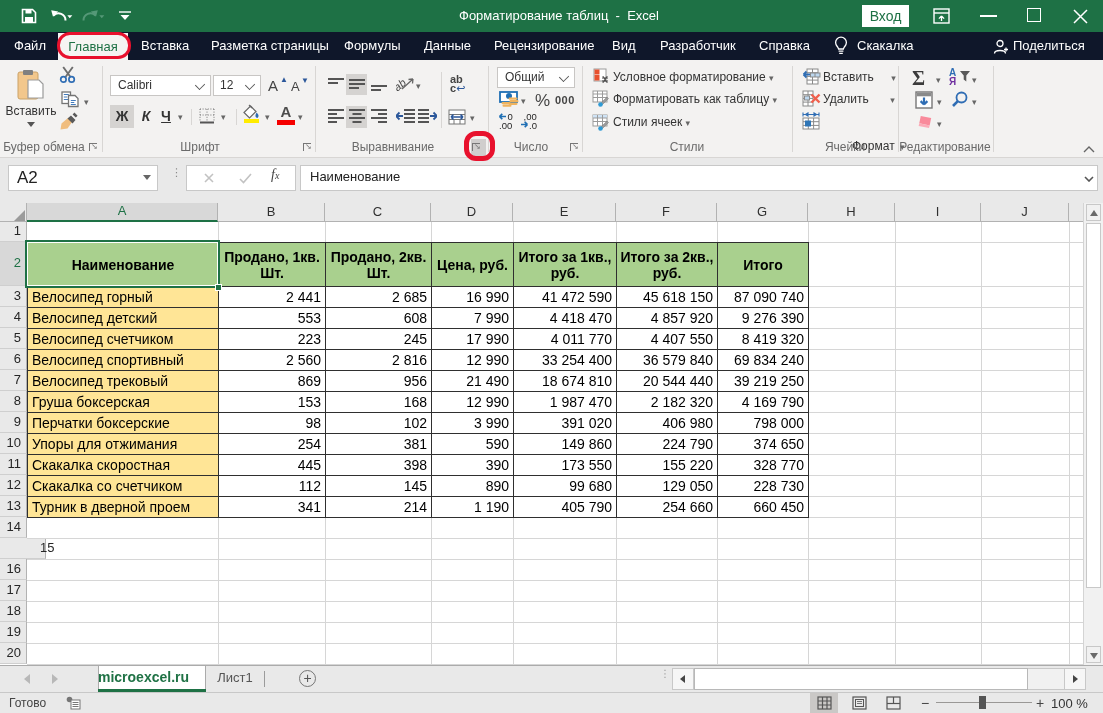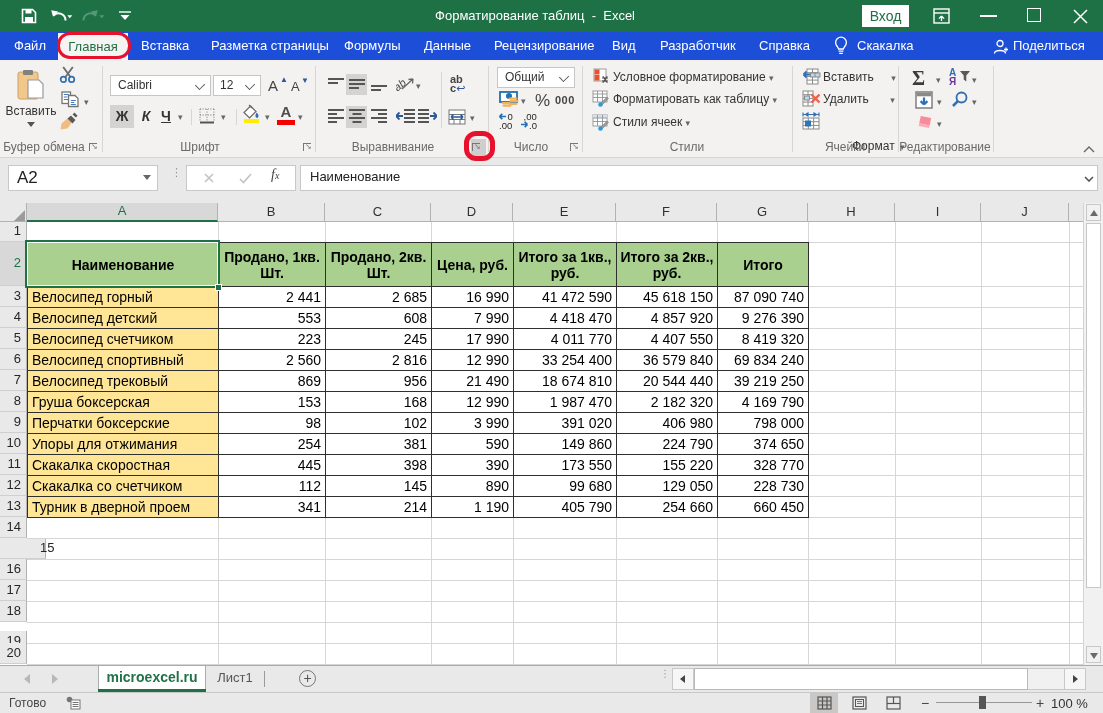--- a/index.html
+++ b/index.html
@@ -79,7 +79,7 @@
         <path d="M1 1 h12" stroke="#fff" stroke-width="1.4"></path>
         <path d="M2.5 4 l4.5 5 4.5 -5 z" fill="#fff"></path>
       </svg>
-    <div style="position:absolute;left:435px;top:0;width:200px;text-align:right;color:#fff;font-size:13px;line-height:32px;white-space:nowrap;">Форматирование таблиц&nbsp; - &nbsp;Excel</div>
+    <div style="position:absolute;left:459px;top:0;width:200px;text-align:left;color:#fff;font-size:13px;line-height:32px;white-space:nowrap;">Форматирование таблиц&nbsp; - &nbsp;Excel</div>
     <div style="position:absolute;left:862px;top:5px;width:47px;height:22px;background:#fff;color:#1E7145;font-size:14px;text-align:center;line-height:22px;">Вход</div>
     <svg width="17" height="16" style="position:absolute;left:933px;top:8px;" viewBox="0 0 17 16">
         <rect x="1" y="1" width="15" height="14" fill="none" stroke="#fff" stroke-width="1.4"></rect>

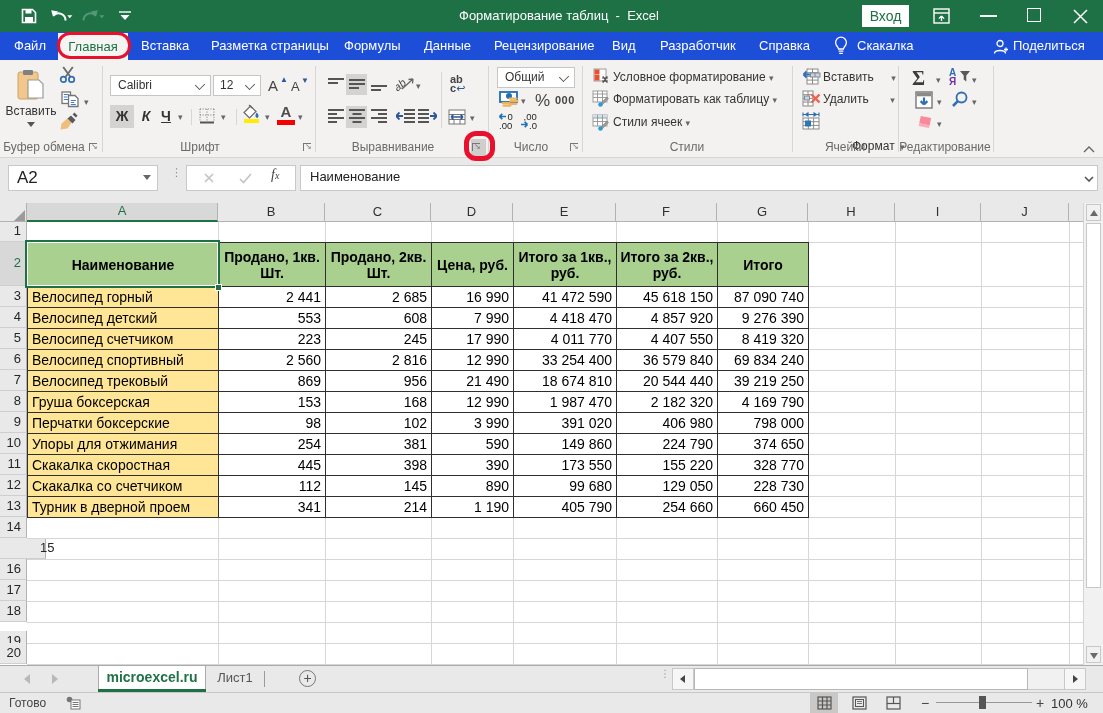--- a/index.html
+++ b/index.html
@@ -9,7 +9,7 @@
 
   
   #titlebar { position:absolute; left:0; top:0; width:1103px; height:32px; background:#1E7145; }
-  #tabrow { position:absolute; left:0; top:32px; width:1103px; height:28px; background:#1d4ed8; }
+  #tabrow { position:absolute; left:0; top:32px; width:1103px; height:28px; background:#0f172a; }
   .ttxt { position:absolute; color:#fff; font-size:13px; line-height:28px; white-space:nowrap; }
   #hometab { position:absolute; left:58px; top:33px; width:70px; height:27px; background:#f5f4f2; color:#1E7145; text-align:center; font-size:13px; line-height:27px; }
 

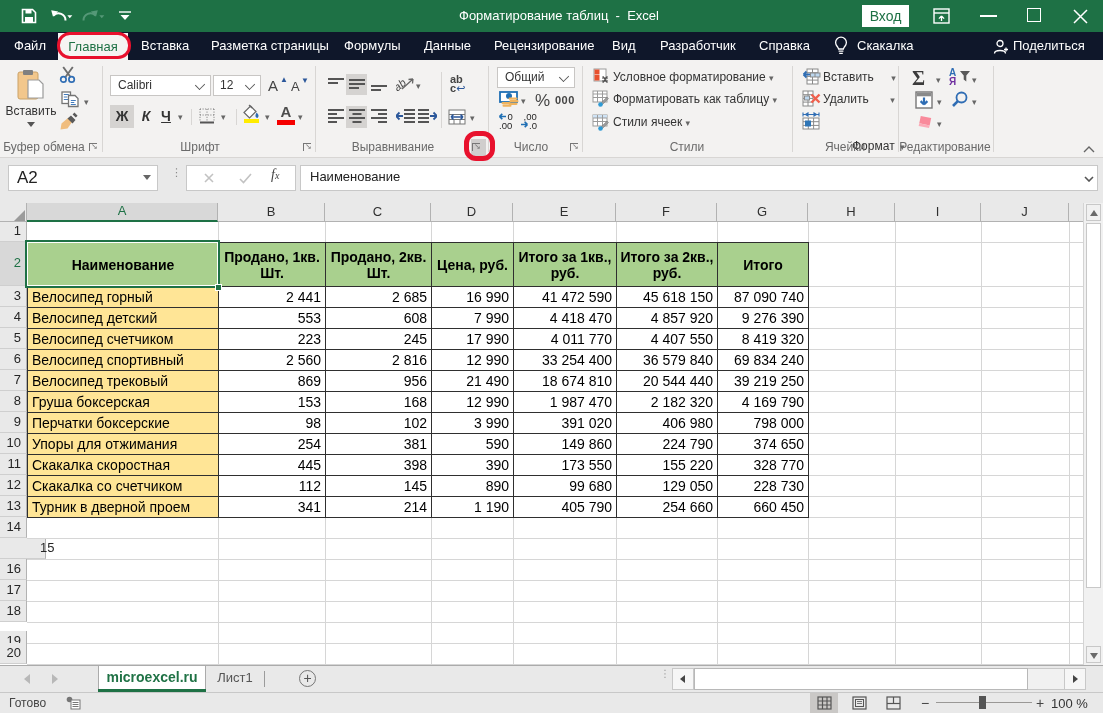--- a/index.html
+++ b/index.html
@@ -386,7 +386,7 @@
     <div class="rownum" style="top:356px;height:21px;line-height:19px;">16</div>
     <div class="rownum" style="top:377px;height:21px;line-height:19px;">17</div>
     <div class="rownum" style="top:398px;height:21px;line-height:19px;">18</div>
-    <div class="rownum" style="top:419px;height:21px;line-height:19px;margin-top:9px;">19</div>
+    <div class="rownum" style="top:419px;height:21px;line-height:19px;">19</div>
     <div class="rownum" style="top:440px;height:21px;line-height:19px;">20</div>
     <div class="vgrid" style="left:218px;top:19px;height:442px;"></div>
     <div class="vgrid" style="left:325px;top:19px;height:442px;"></div>

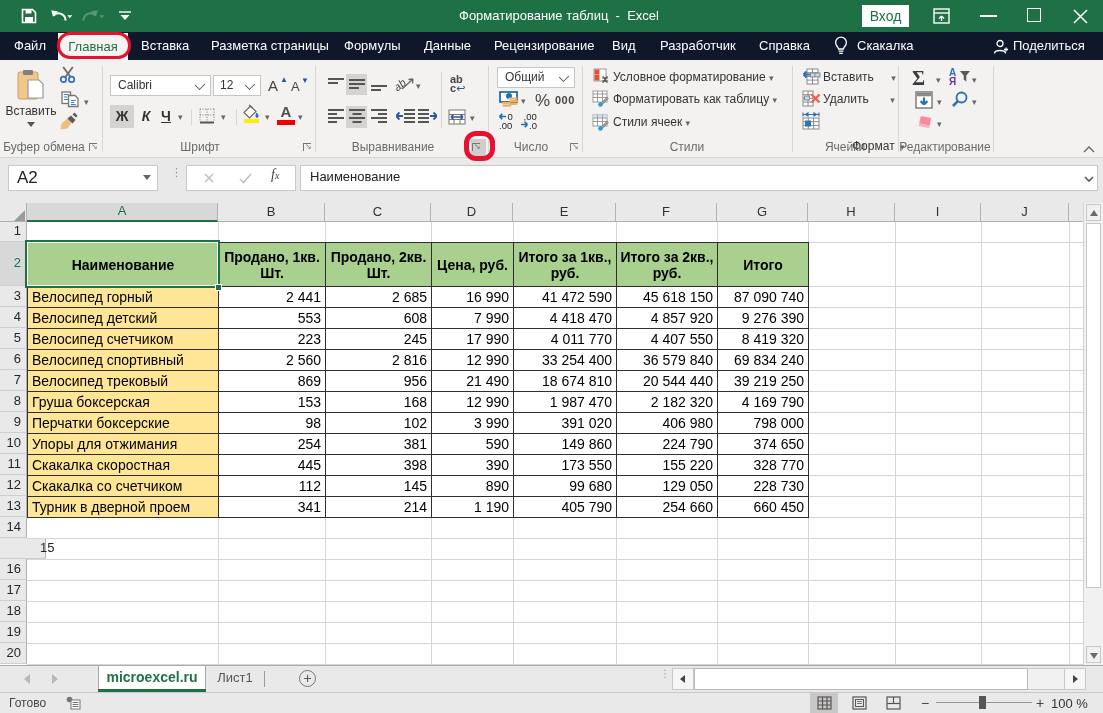--- a/index.html
+++ b/index.html
@@ -558,7 +558,7 @@
     <div style="position:absolute;left:52px;top:8px;width:0;height:0;border-top:5px solid transparent;border-bottom:5px solid transparent;border-left:6px solid #b8b8b8;"></div>
     <div style="position:absolute;left:98px;top:0;width:108px;height:26px;background:#fff;border-left:1px solid #ababab;border-right:1px solid #ababab;"></div>
     <div style="position:absolute;left:98px;top:23px;width:108px;height:3px;background:#1E7145;"></div>
-    <div style="position:absolute;left:98px;top:3px;width:108px;text-align:center;font-size:14px;font-weight:bold;color:#1F7245;">microexcel.ru</div>
+    <div style="position:absolute;left:98px;top:3px;width:108px;text-align:left;font-size:14px;font-weight:bold;color:#1F7245;">microexcel.ru</div>
     <div style="position:absolute;left:216px;top:4px;width:38px;text-align:center;font-size:13px;color:#555;">Лист1</div>
     <div style="position:absolute;left:264px;top:5px;width:1px;height:16px;background:#9b9b9b;"></div>
     <div style="position:absolute;left:299px;top:4px;width:17px;height:17px;border:1px solid #767676;border-radius:50%;color:#555;font-size:14px;text-align:center;line-height:15px;">+</div>

